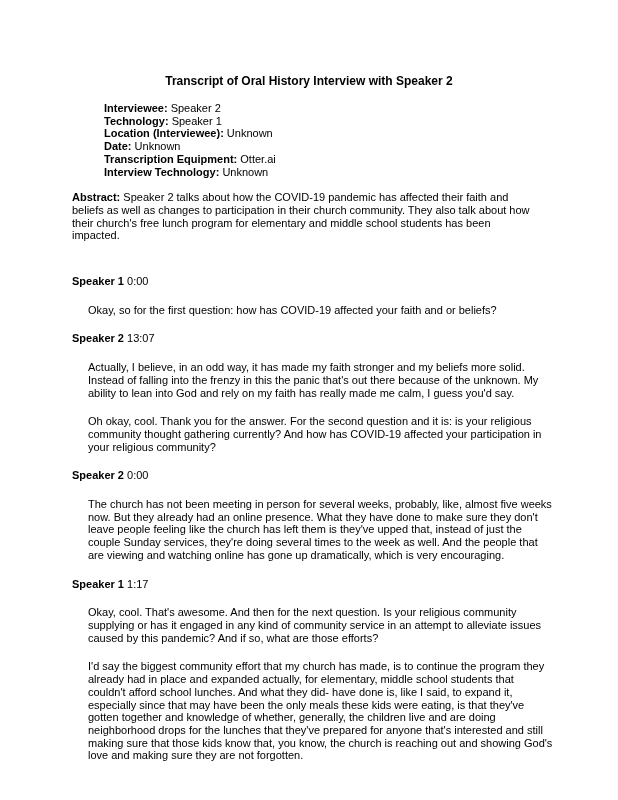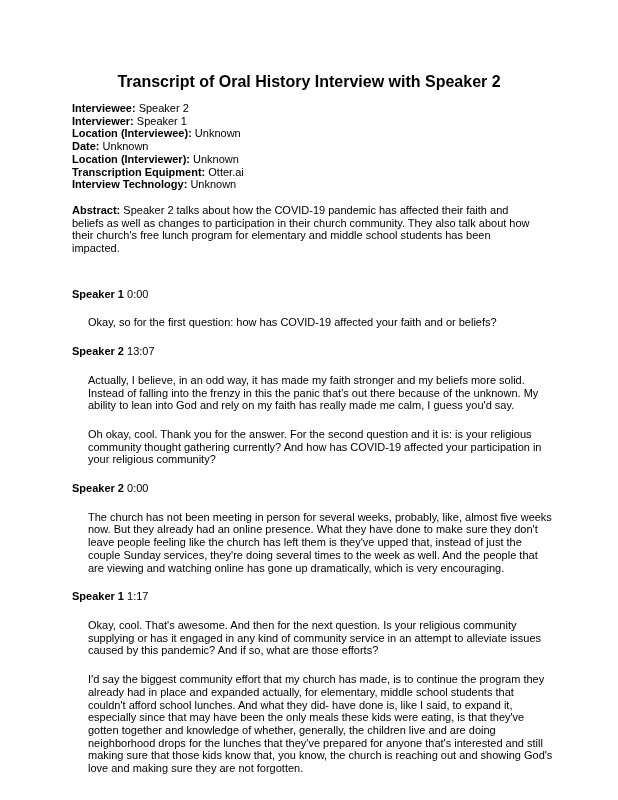--- a/index.html
+++ b/index.html
@@ -25,7 +25,7 @@
   }
   .title {
     width: 474px;
-    font-size: 16px;
+    font-size: 12px;
     font-weight: bold;
     line-height: 19px;
     text-align: center;

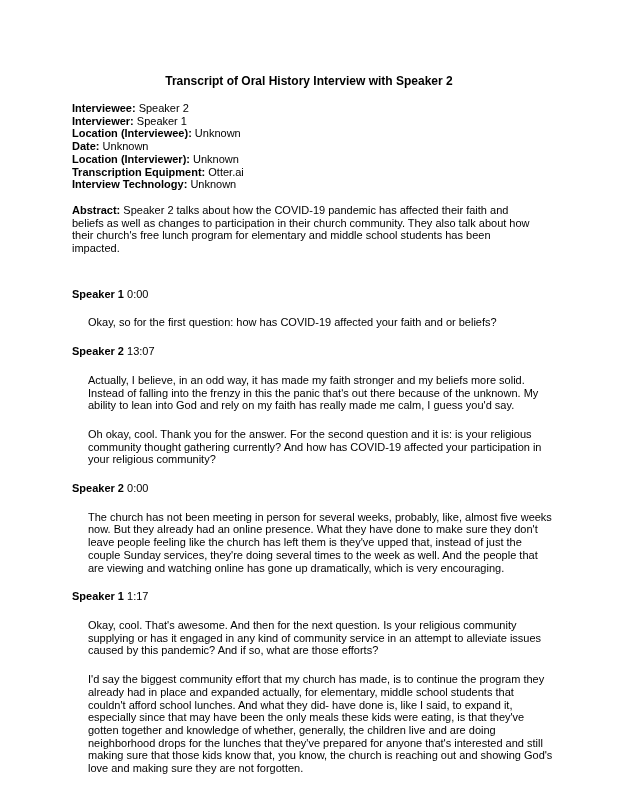--- a/index.html
+++ b/index.html
@@ -33,6 +33,7 @@
   }
   .meta-row {
     white-space: pre;
+    margin-left: 32px;
   }
   .meta-label, .abstract-label, .speaker-name {
     font-weight: bold;

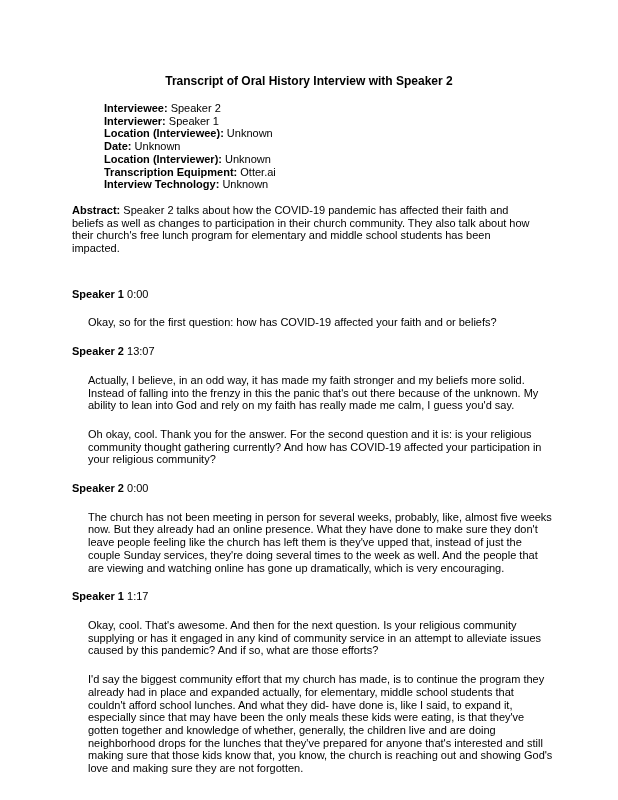--- a/index.html
+++ b/index.html
@@ -68,7 +68,7 @@
 
   <div class="meta">
     <div class="meta-row"><span class="meta-label">Interviewee:</span> <span class="meta-value">Speaker 2</span></div>
-    <div class="meta-row"><span class="meta-label">Interviewer:</span> <span class="meta-value">Speaker 1</span></div>
+    <div class="meta-row"><span class="meta-label">Technology:</span> <span class="meta-value">Speaker 1</span></div>
     <div class="meta-row"><span class="meta-label">Location (Interviewee):</span> <span class="meta-value">Unknown</span></div>
     <div class="meta-row"><span class="meta-label">Date:</span> <span class="meta-value">Unknown</span></div>
     <div class="meta-row"><span class="meta-label">Location (Interviewer):</span> <span class="meta-value">Unknown</span></div>

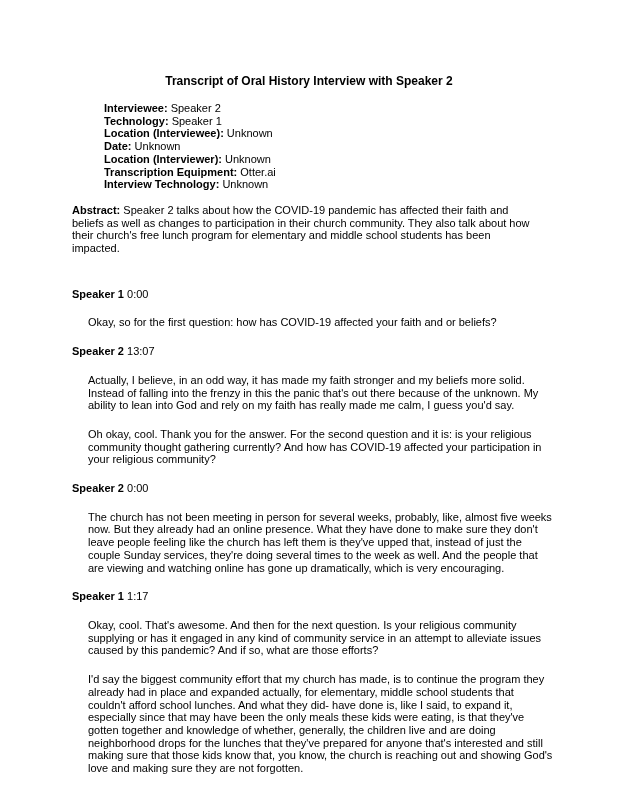--- a/index.html
+++ b/index.html
@@ -71,7 +71,6 @@
     <div class="meta-row"><span class="meta-label">Technology:</span> <span class="meta-value">Speaker 1</span></div>
     <div class="meta-row"><span class="meta-label">Location (Interviewee):</span> <span class="meta-value">Unknown</span></div>
     <div class="meta-row"><span class="meta-label">Date:</span> <span class="meta-value">Unknown</span></div>
-    <div class="meta-row"><span class="meta-label">Location (Interviewer):</span> <span class="meta-value">Unknown</span></div>
     <div class="meta-row"><span class="meta-label">Transcription Equipment:</span> <span class="meta-value">Otter.ai</span></div>
     <div class="meta-row"><span class="meta-label">Interview Technology:</span> <span class="meta-value">Unknown</span></div>
   </div>

